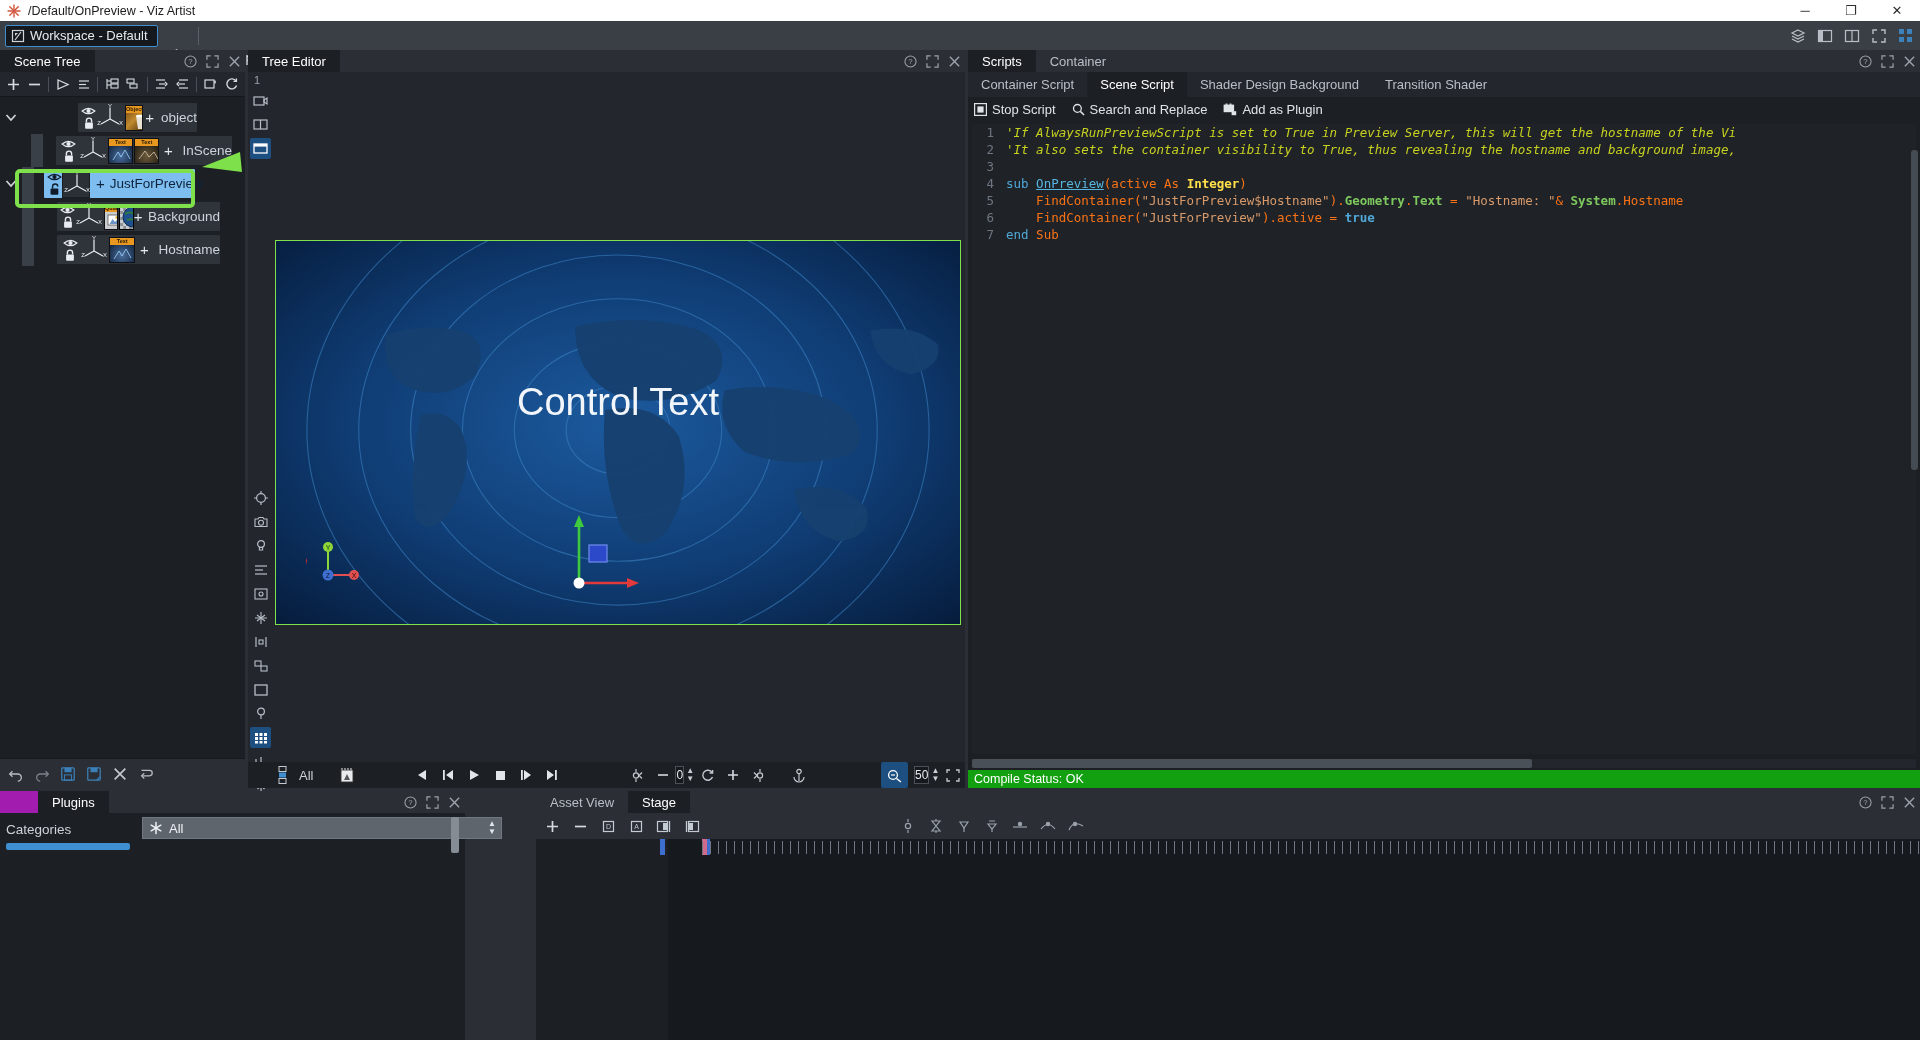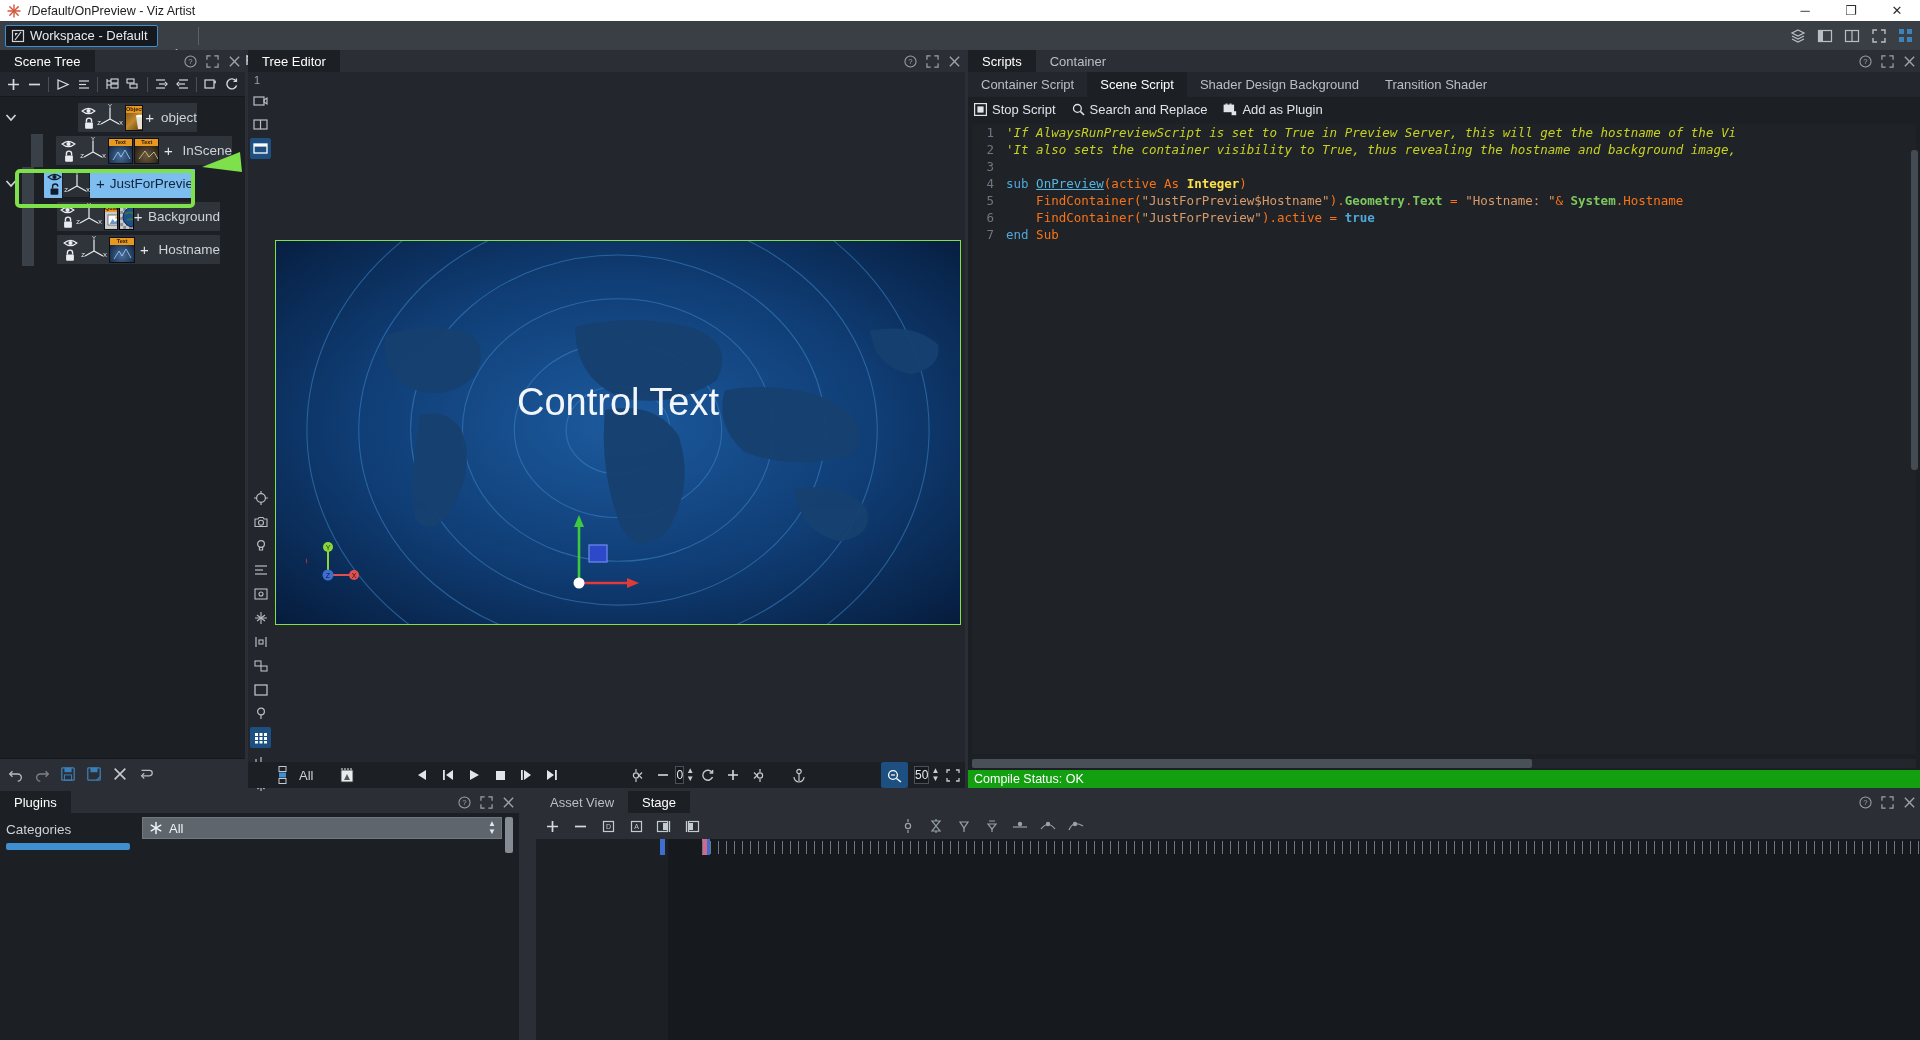--- a/index.html
+++ b/index.html
@@ -182,7 +182,7 @@
   .vscroll-r { position:absolute; right:2px; top:100px; width:7px; height:320px; background:#454b53; border-radius:3px; }
 
   
-  #plugins { left:0; top:791px; width:519px; height:249px; background:#a21caf; }
+  #plugins { left:0; top:791px; width:465px; height:249px; background:#a21caf;padding-left:38px; }
   .pl-head { height:22px; background:#2b2f35; position:relative; display:flex; }
   .pl-body { position:absolute; left:0; top:22px; right:0; bottom:0; background:#1c1f24; }
   .pl-cat { position:absolute; left:6px; top:9px; font-size:13.5px; color:#cdd3da; }

